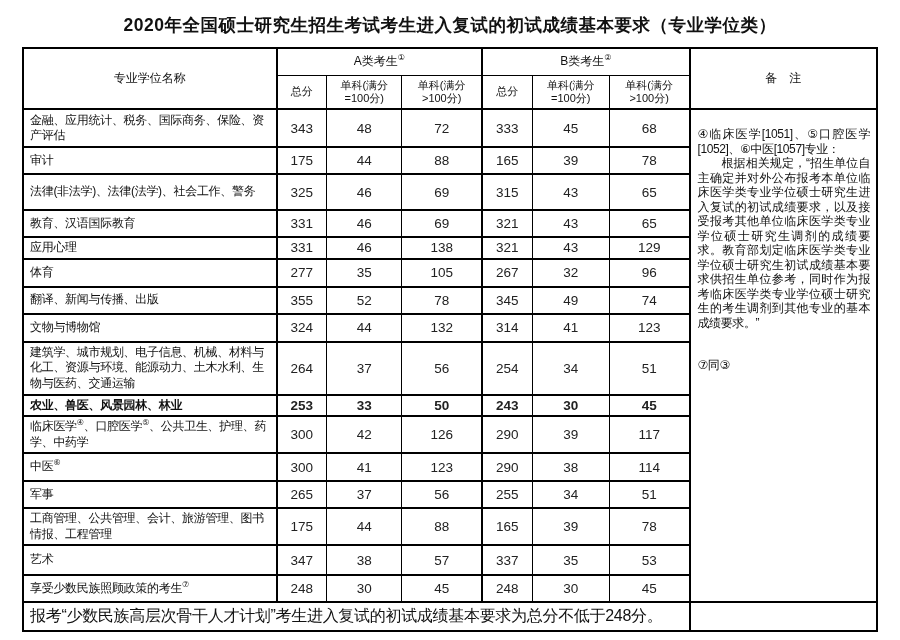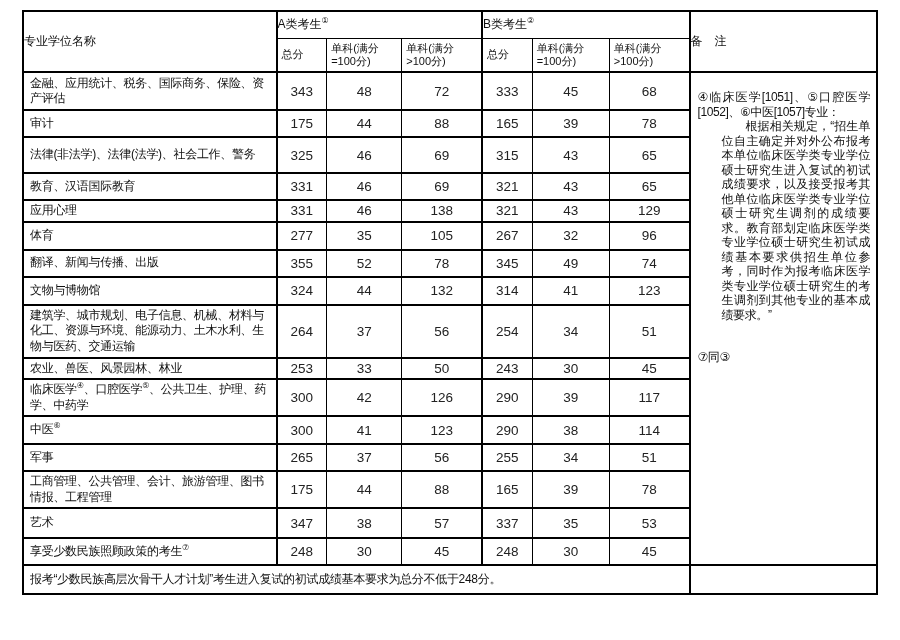--- a/index.html
+++ b/index.html
@@ -110,6 +110,7 @@
 <body>
 
 <div class="page">
+  <div class="doc-title">2020年全国硕士研究生招生考试考生进入复试的初试成绩基本要求（专业学位类）</div>
 
   <table class="score-table">
     <colgroup>

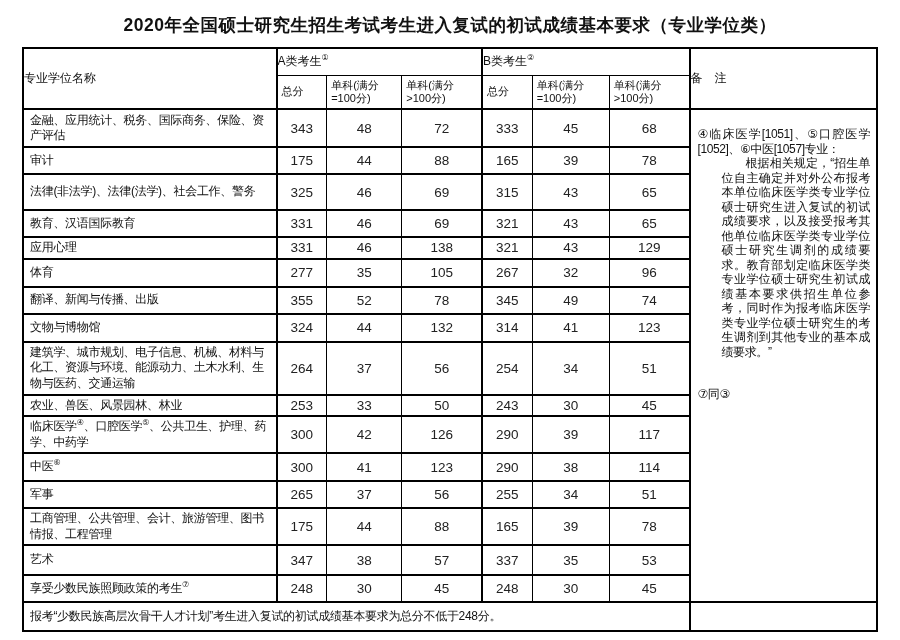--- a/index.html
+++ b/index.html
@@ -39,7 +39,7 @@
   thead th {
     font-weight: normal;
     font-size: 12px;
-    text-align: left;
+    text-align: center;
     vertical-align: middle;
     color: #111;
   }

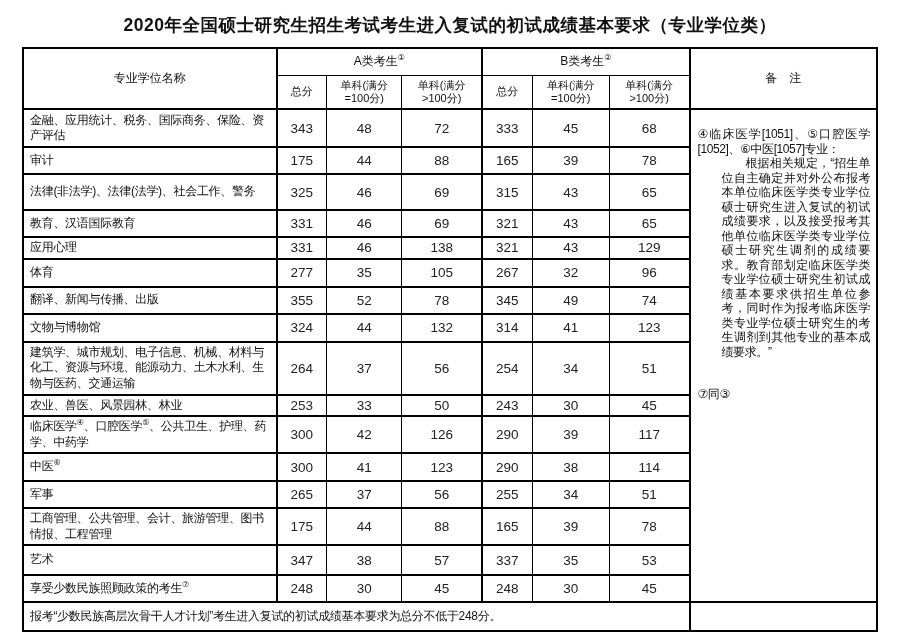--- a/index.html
+++ b/index.html
@@ -74,7 +74,7 @@
     text-align: justify;
     color: #111;
   }
-  td.remarks-cell p.indent { text-indent: 2em; margin-left: 24px; }
+  td.remarks-cell p.indent { text-indent: 2em; }
   td.remarks-cell p.gap { margin-top: 28px; }
 
   tbody#body-rows tr:nth-child(1)  { height: 38px; }

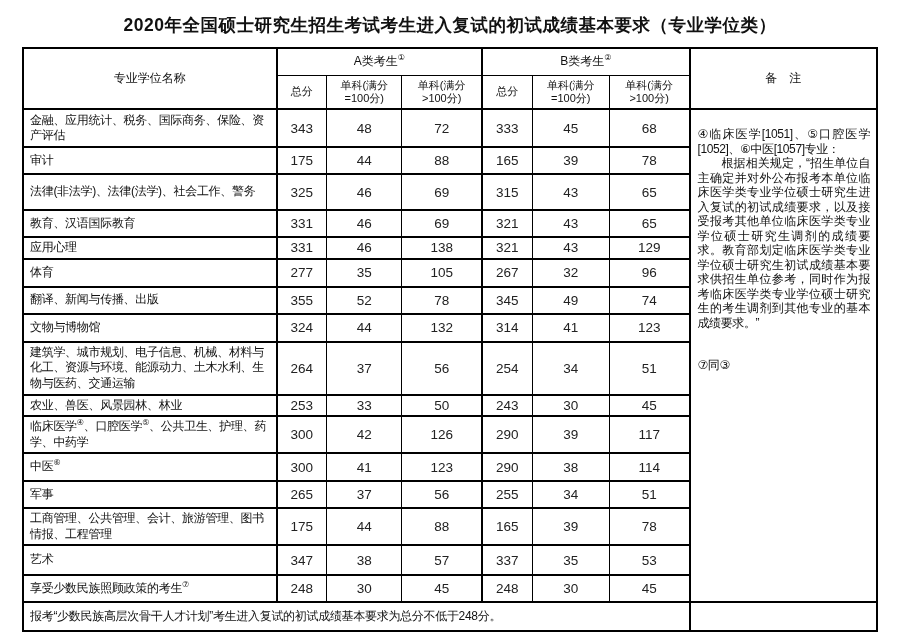--- a/index.html
+++ b/index.html
@@ -86,7 +86,7 @@
   tbody#body-rows tr:nth-child(7)  { height: 27px; }
   tbody#body-rows tr:nth-child(8)  { height: 28px; }
   tbody#body-rows tr:nth-child(9)  { height: 53px; }
-  tbody#body-rows tr:nth-child(10) { height: 16px; }
+  tbody#body-rows tr:nth-child(10) { height: 16px; font-weight: bold; }
   tbody#body-rows tr:nth-child(11) { height: 37px; margin-left: 43px; }
   tbody#body-rows tr:nth-child(12) { height: 28px; }
   tbody#body-rows tr:nth-child(13) { height: 27px; }

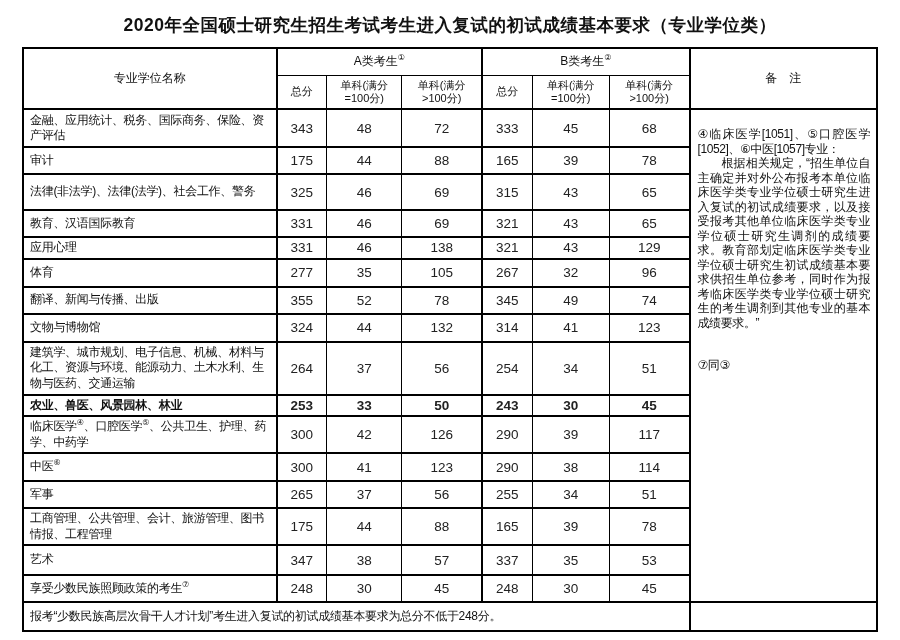--- a/index.html
+++ b/index.html
@@ -96,7 +96,7 @@
 
   tbody.footer-body tr { height: 29px; }
   td.footer-cell {
-    font-size: 12px;
+    font-size: 16px;
     padding: 2px 4px 2px 6px;
     vertical-align: middle;
     letter-spacing: -0.3px;

